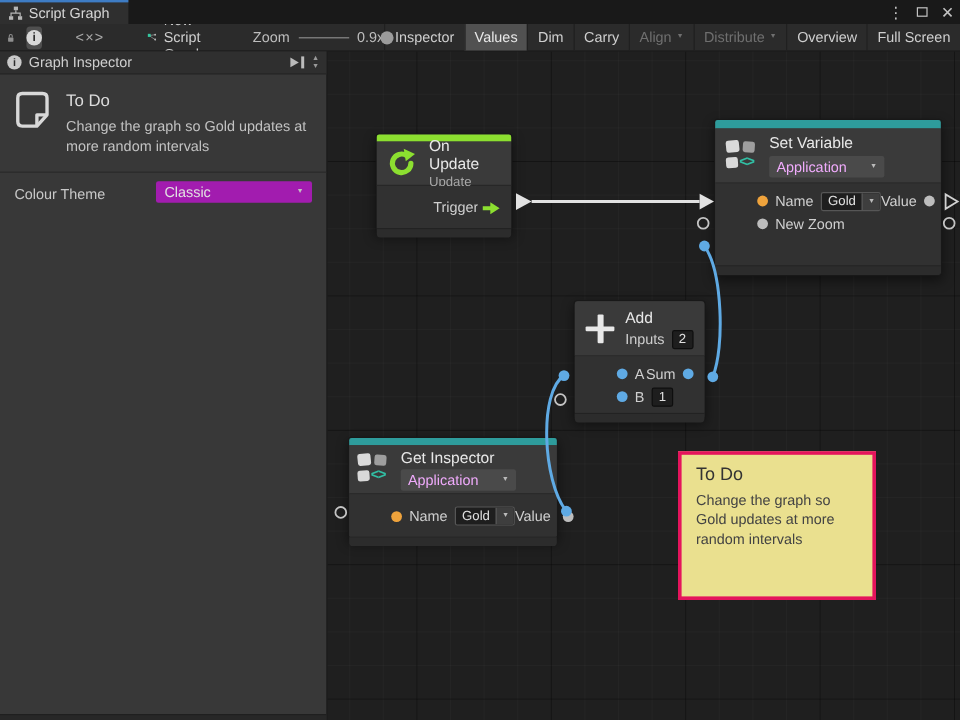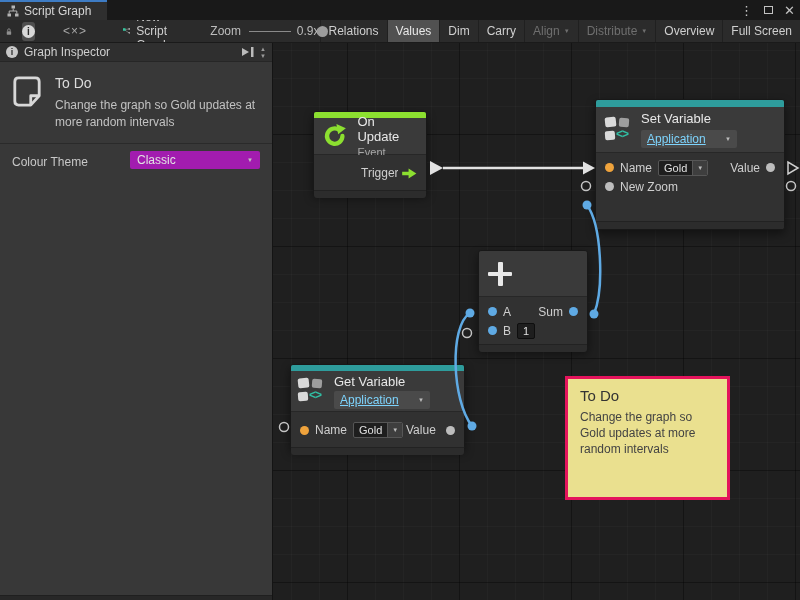--- a/index.html
+++ b/index.html
@@ -168,7 +168,7 @@
     <span class="tb-zoomval">0.9x</span>
     <div class="tb-right">
       <div class="tb-btn">
-          <span>Relations</span>
+          <span>Inspector</span>
         </div>
       <div class="tb-btn active">
           <span>Values</span>

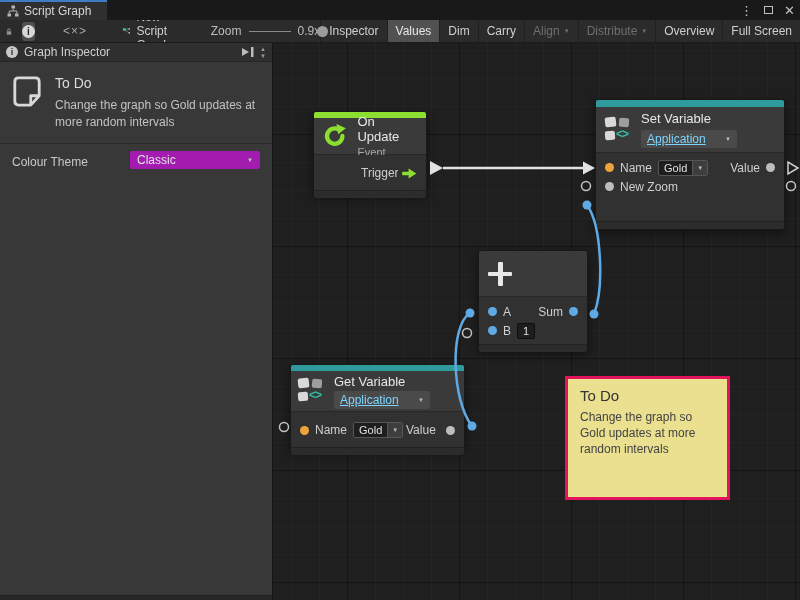--- a/index.html
+++ b/index.html
@@ -77,7 +77,7 @@
   .nsub{font-size:11px;color:#a8a8a8;margin-top:2px;}
   .nselect{margin-top:4px;background:#4a4a4a;border-radius:2px;padding:2px 6px;display:flex;
            align-items:center;gap:4px;width:96px;}
-  .nsel-val{font-size:12px;color:#7dd3fc;max-width:70px;overflow:hidden;white-space:nowrap;text-decoration:underline;}
+  .nsel-val{font-size:12px;color:#f0abfc;max-width:70px;overflow:hidden;white-space:nowrap;}
   .nselect .tb-caret{color:#bbb;margin-left:auto;}
   .nports{background:#313131;padding:5px 0 4px 0;display:flex;flex-direction:column;flex:1 1 auto;}
   .prow{display:flex;align-items:center;padding:0 9px;height:19px;}

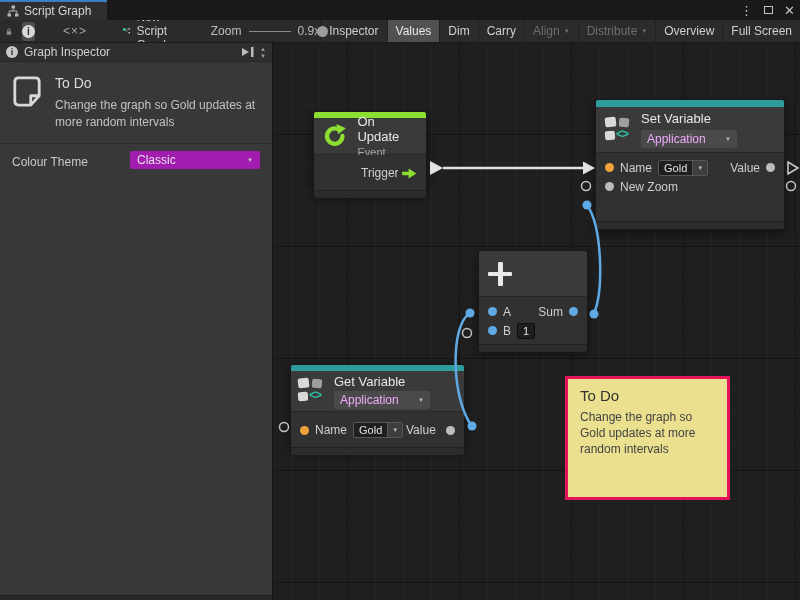--- a/index.html
+++ b/index.html
@@ -243,7 +243,7 @@
         </svg>
         <div>
           <div class="ntitle">On Update</div>
-          <div class="nsub">Event</div>
+          <div class="nsub">Update</div>
         </div>
       </div>
       <div class="nports">

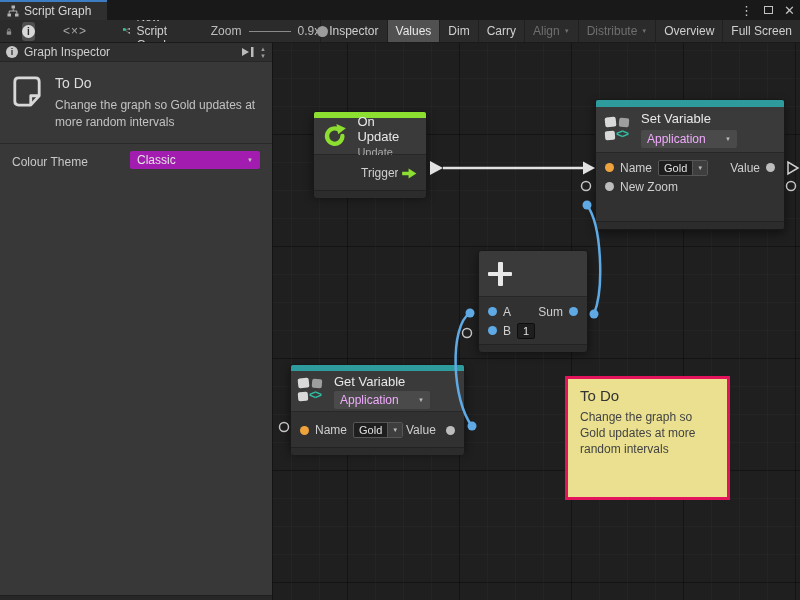--- a/index.html
+++ b/index.html
@@ -80,7 +80,7 @@
   .nsel-val{font-size:12px;color:#f0abfc;max-width:70px;overflow:hidden;white-space:nowrap;}
   .nselect .tb-caret{color:#bbb;margin-left:auto;}
   .nports{background:#313131;padding:5px 0 4px 0;display:flex;flex-direction:column;flex:1 1 auto;}
-  .prow{display:flex;align-items:center;padding:0 9px;height:19px;}
+  .prow{display:flex;align-items:center;padding:0 9px;height:19px;margin-left:26px;}
   .prow.tall{height:26px;}
   .pl{display:flex;align-items:center;gap:6px;}
   .pr{display:flex;align-items:center;gap:6px;margin-left:auto;}

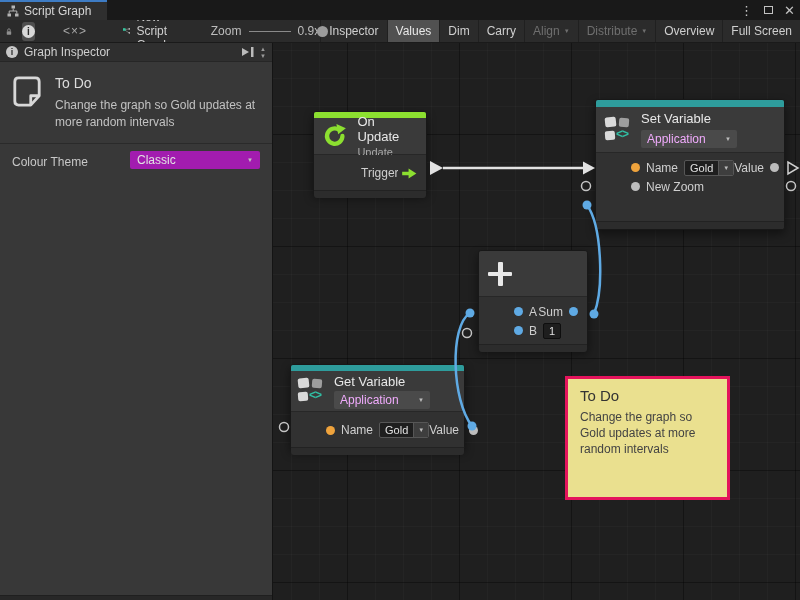--- a/index.html
+++ b/index.html
@@ -302,6 +302,13 @@
     <div class="node" style="left:205px;top:207px;width:110px;height:100px">
       <div class="nhead" style="border-radius:3px 3px 0 0;height:46px">
         <div class="plus-icon"></div>
+        <div>
+          <div class="ntitle">Add</div>
+          <div style="display:flex;align-items:center;gap:6px;margin-top:3px">
+            <span class="plabel">Inputs</span>
+            <span class="chip">2</span>
+          </div>
+        </div>
       </div>
       <div class="nports">
         <div class="prow">

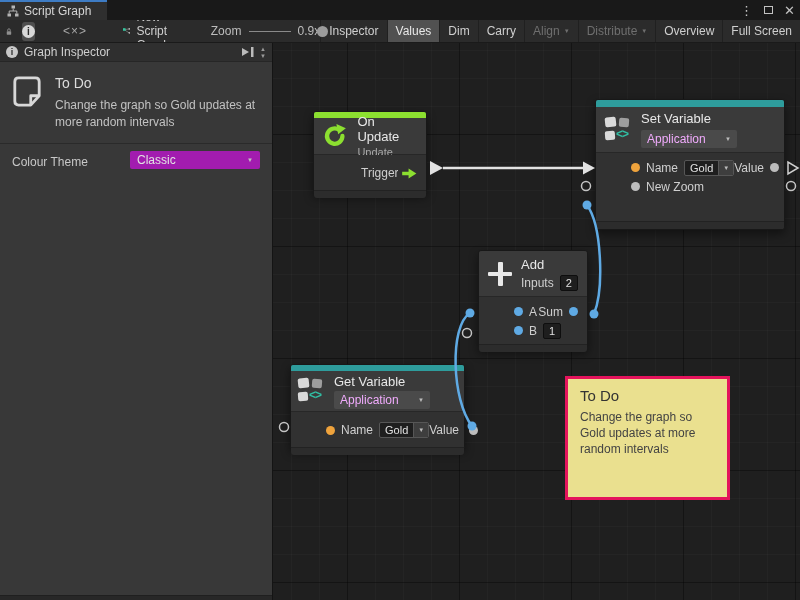--- a/index.html
+++ b/index.html
@@ -342,7 +342,7 @@
             <div class="code">&lt;&gt;</div>
         </div>
         <div>
-          <div class="ntitle">Get Variable</div>
+          <div class="ntitle">Get Inspector</div>
           <div class="nselect" style="margin-top:2px">
             <span class="nsel-val" style="max-width:62px">Application</span>
             <span class="tb-caret">▼</span>

